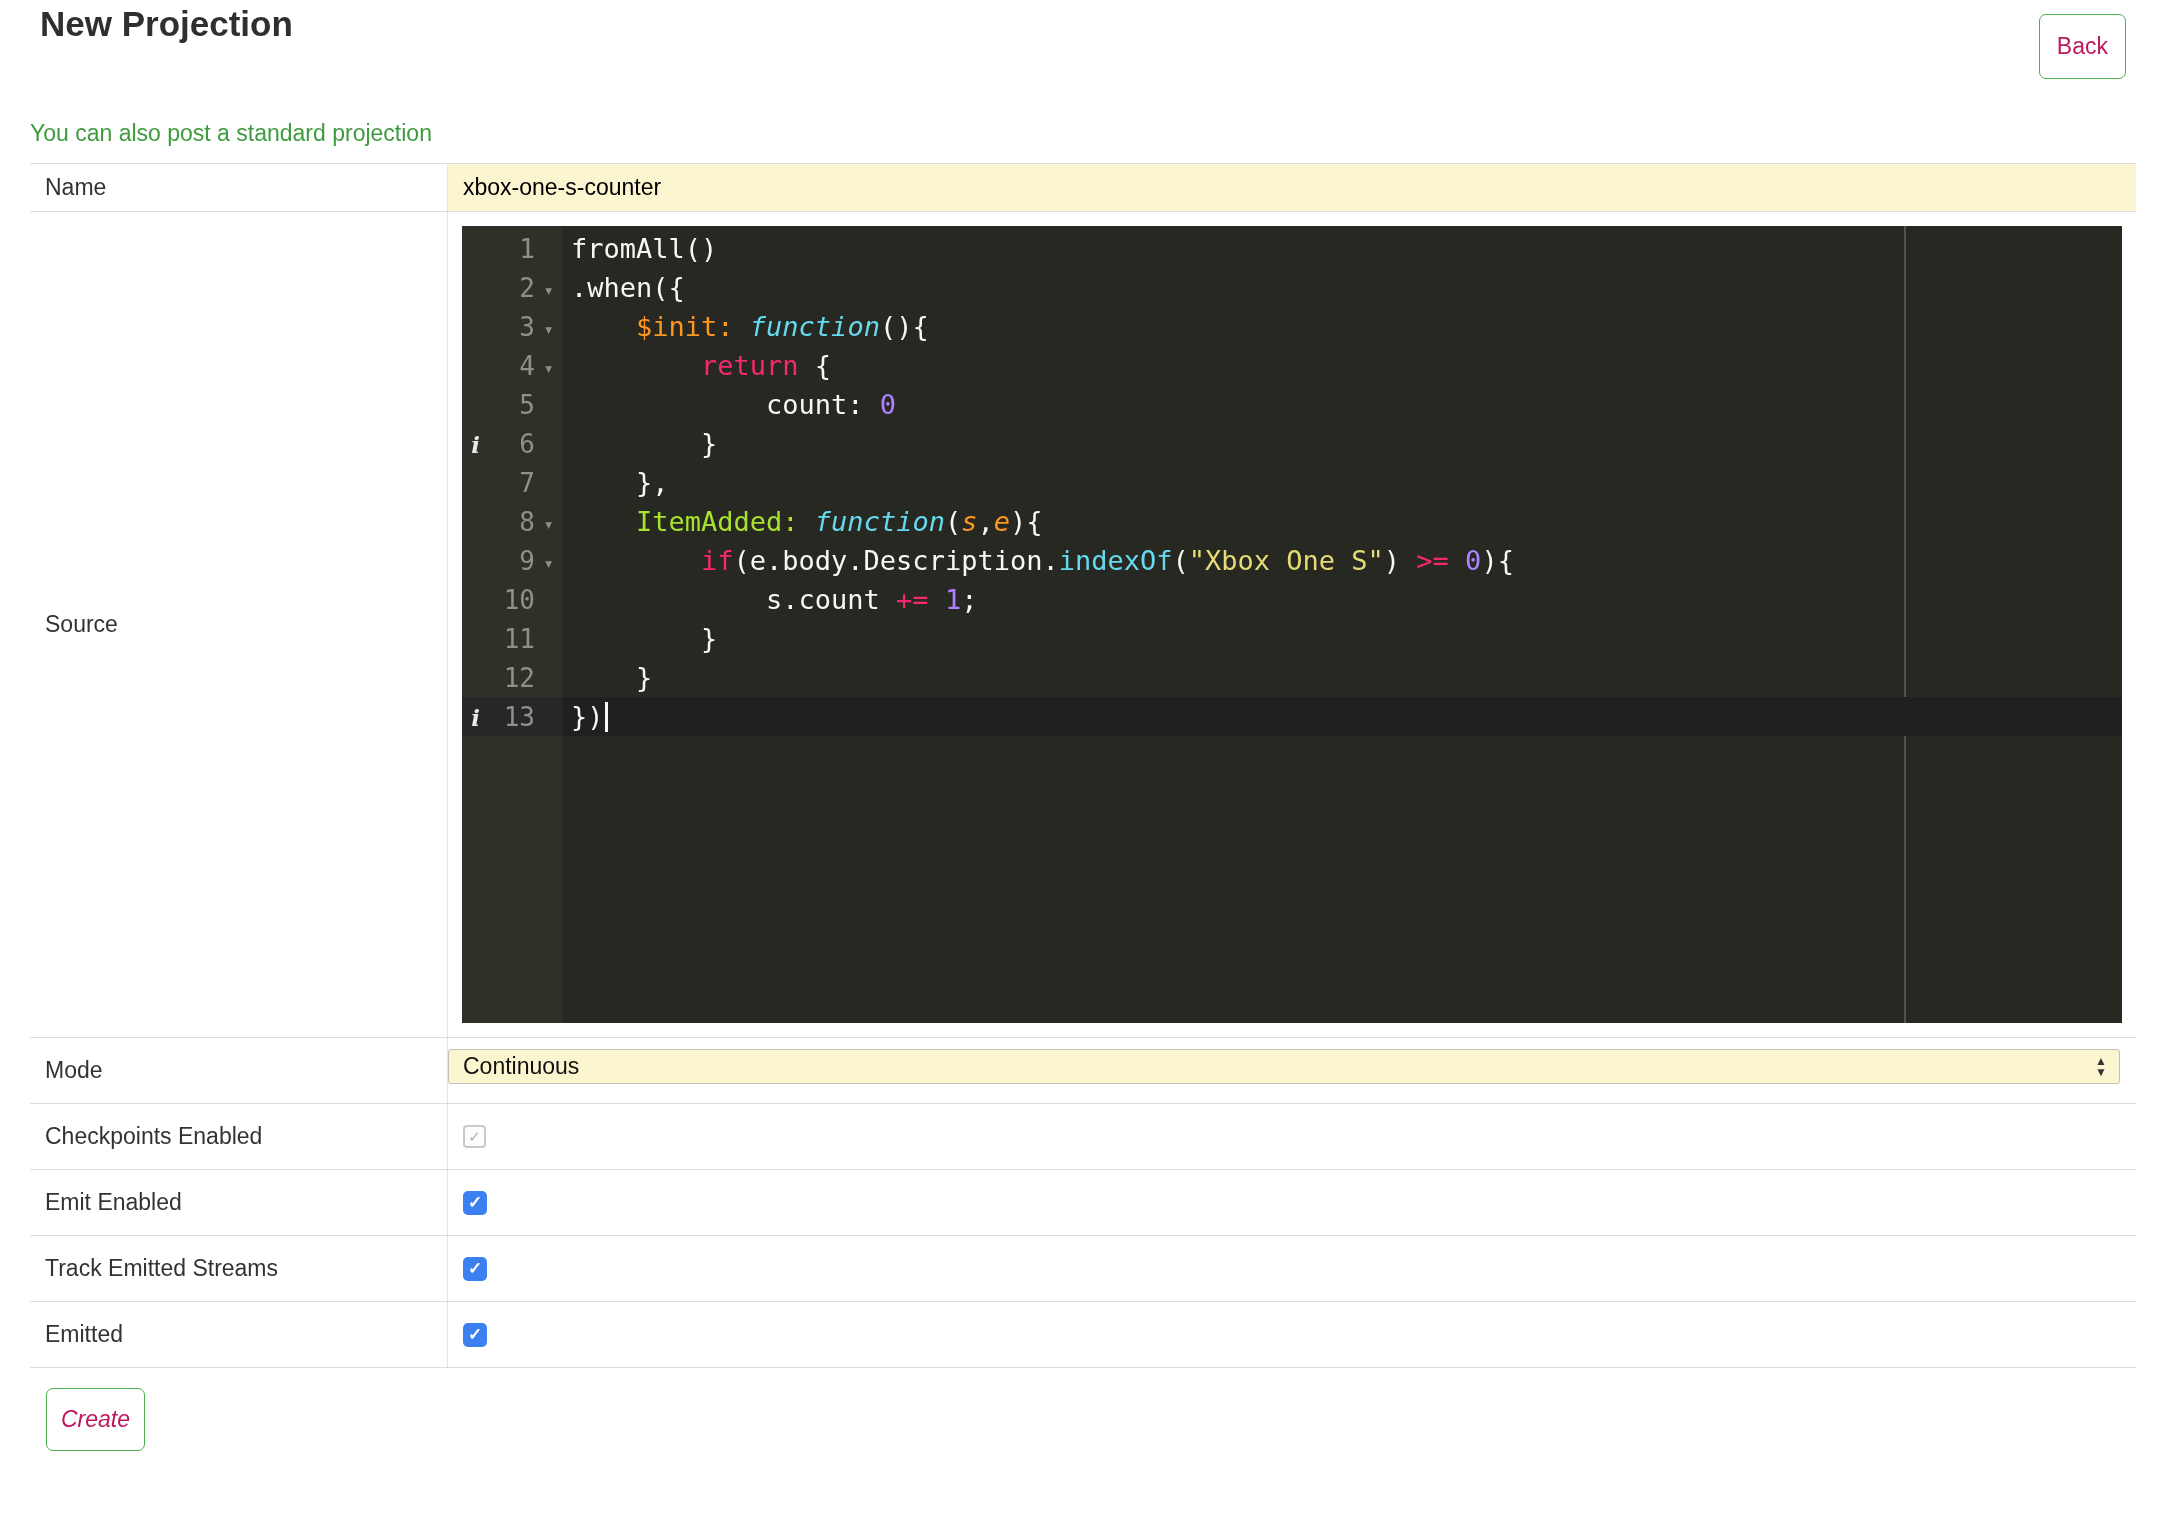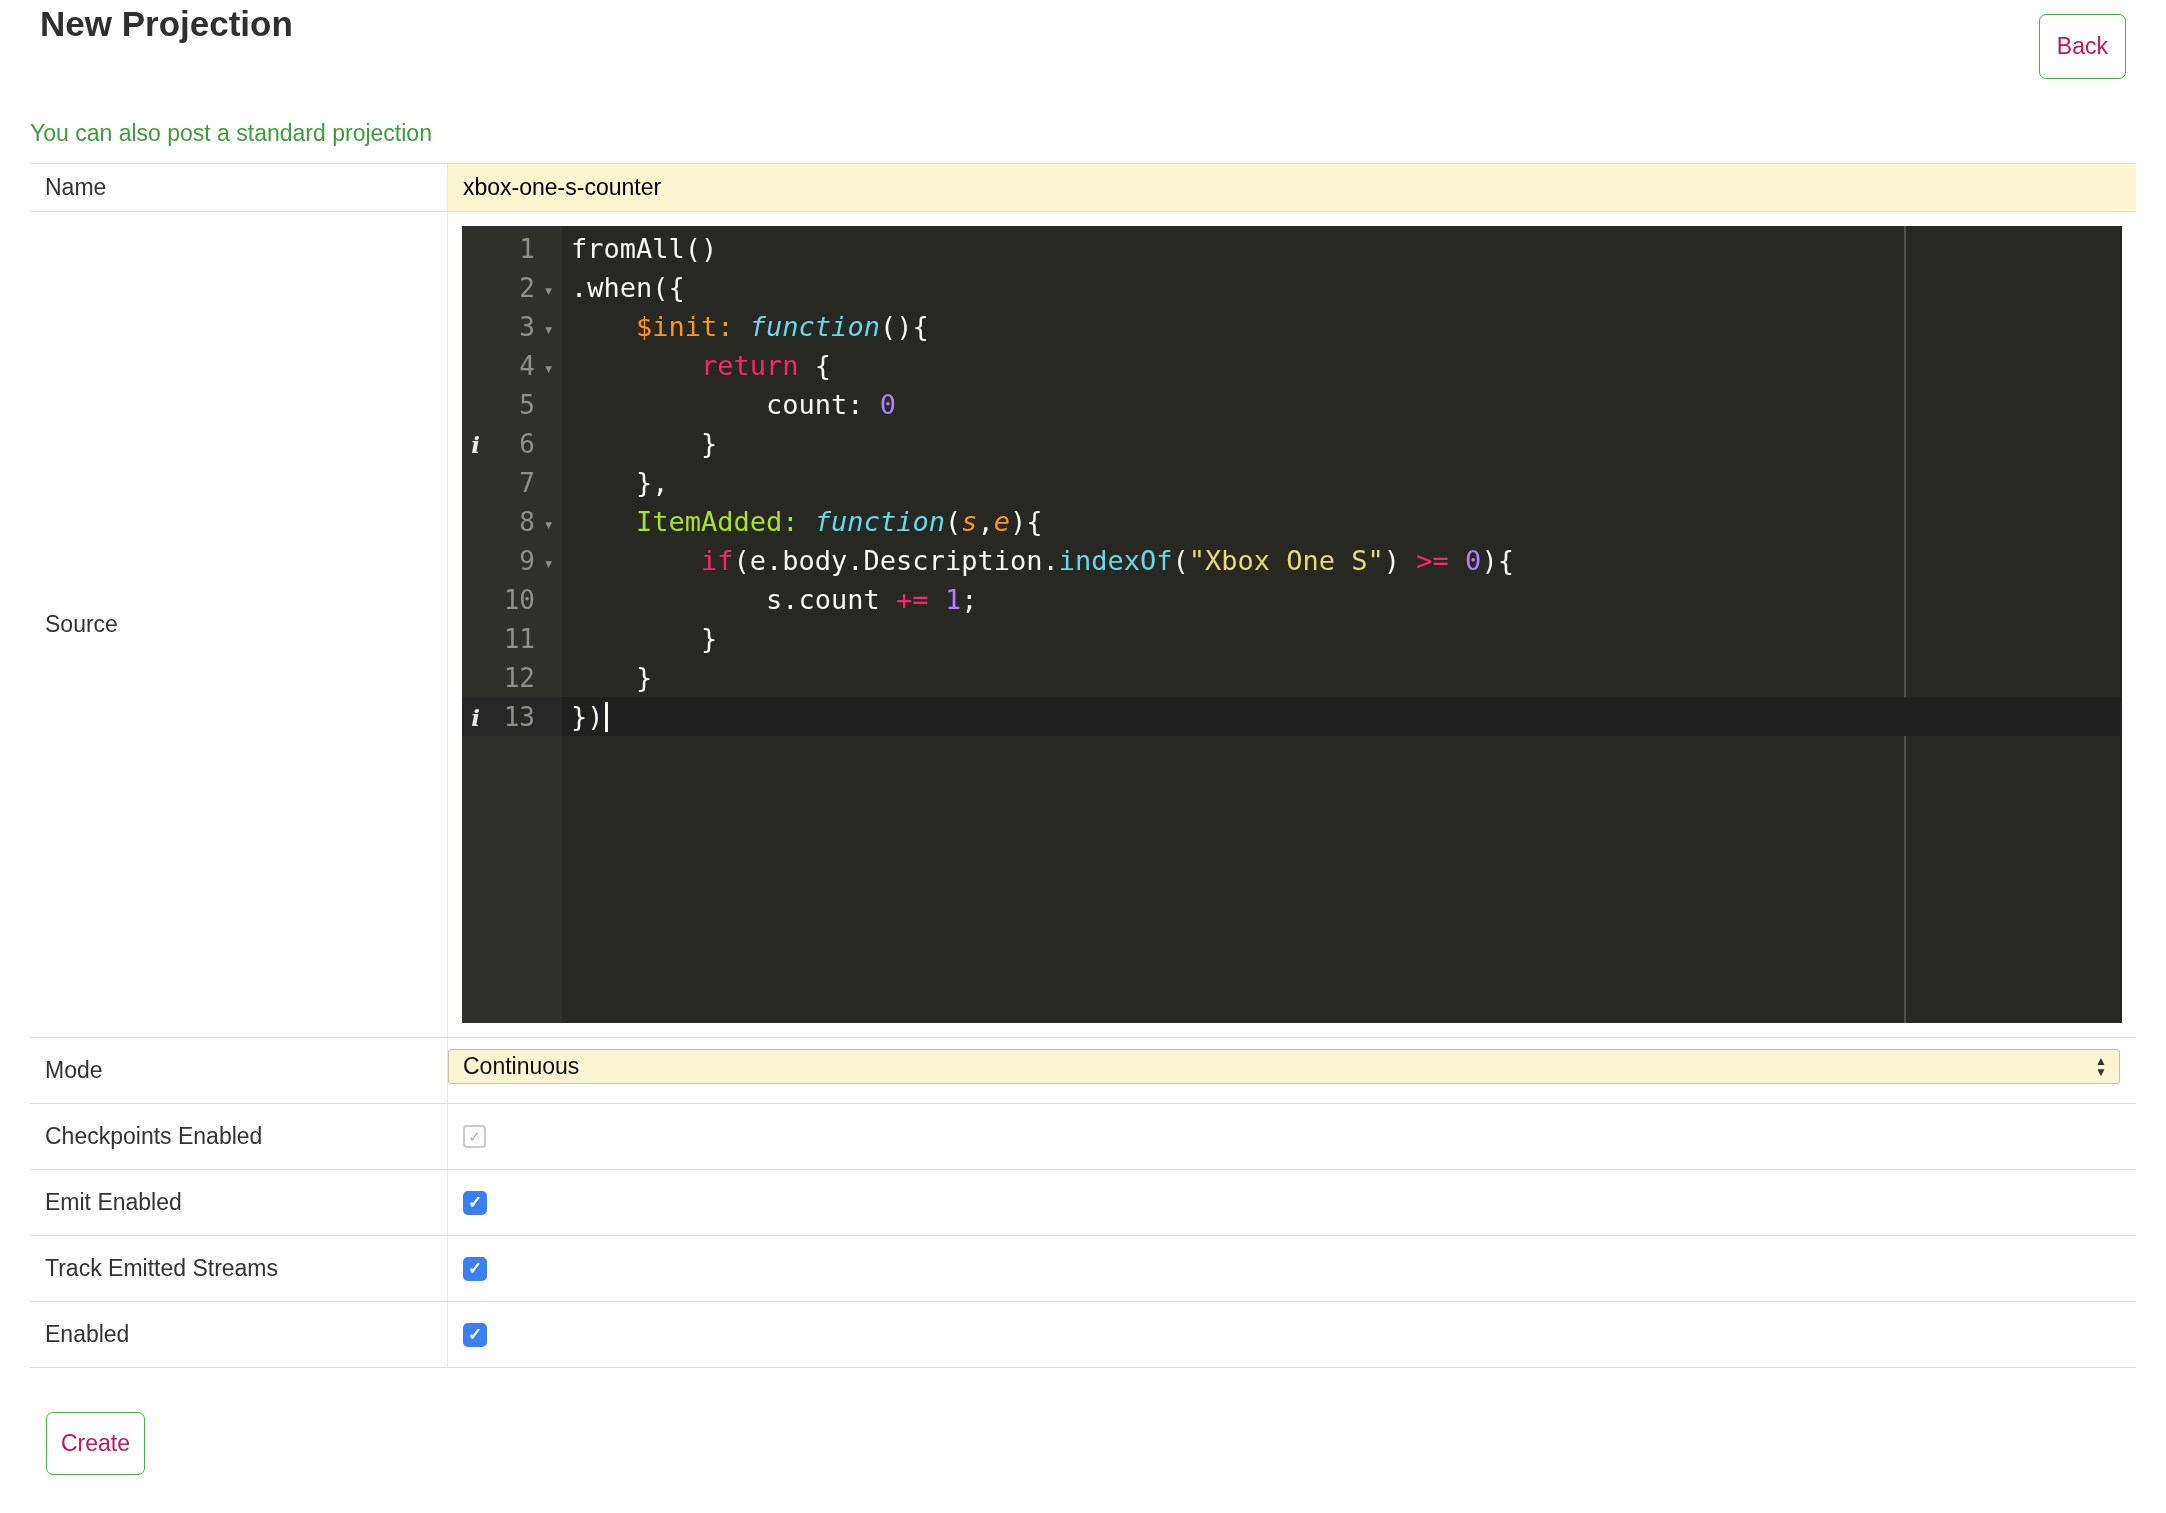--- a/index.html
+++ b/index.html
@@ -288,7 +288,7 @@
     </div>
 
     <div class="row row-check">
-      <div class="cell label">Enabled</div>
+      <div class="cell label">Emitted</div>
       <div class="cell value check-value">
         <span class="checkbox checked"></span>
       </div>

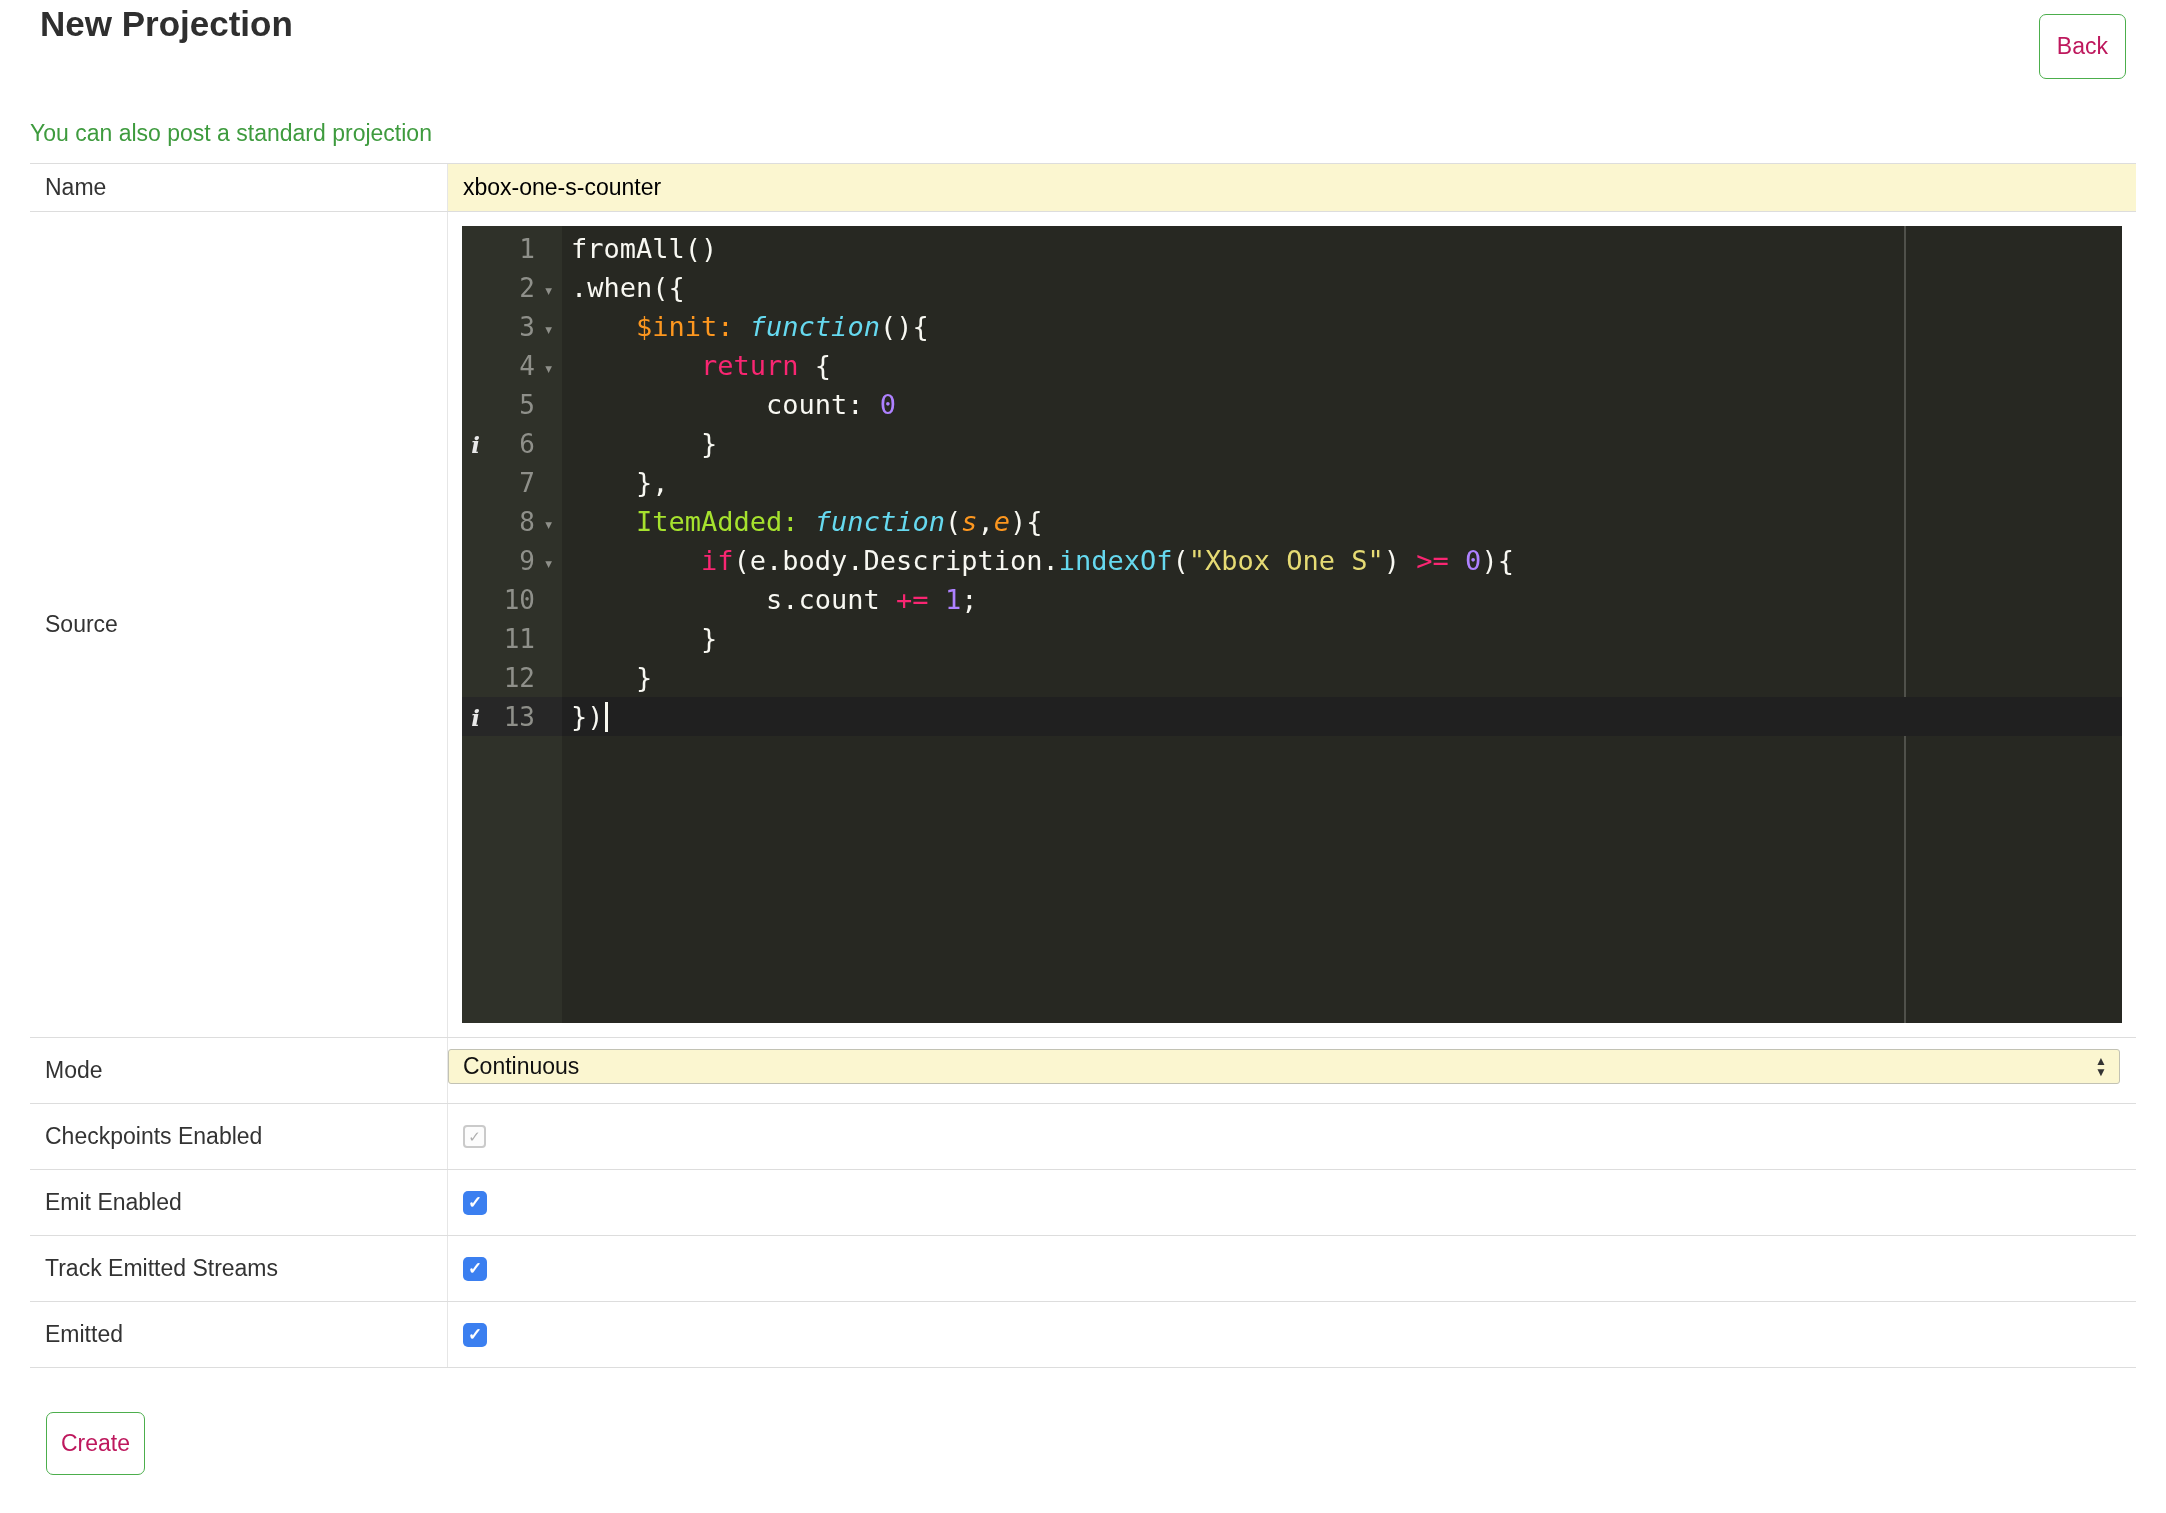--- a/index.html
+++ b/index.html
@@ -138,7 +138,7 @@
   .checkbox.disabled.checked { background: #fcfcfc; }
   .checkbox.disabled.checked::after { color: #aeaeae; font-size: 15px; font-weight: normal; }
 
-  .create-btn { margin: 44px 0 0 16px; padding: 19px 14px; }
+  .create-btn { margin: 20px 0 0 16px; padding: 19px 14px; font-style: italic; }
 </style>
 </head>
 <body>

